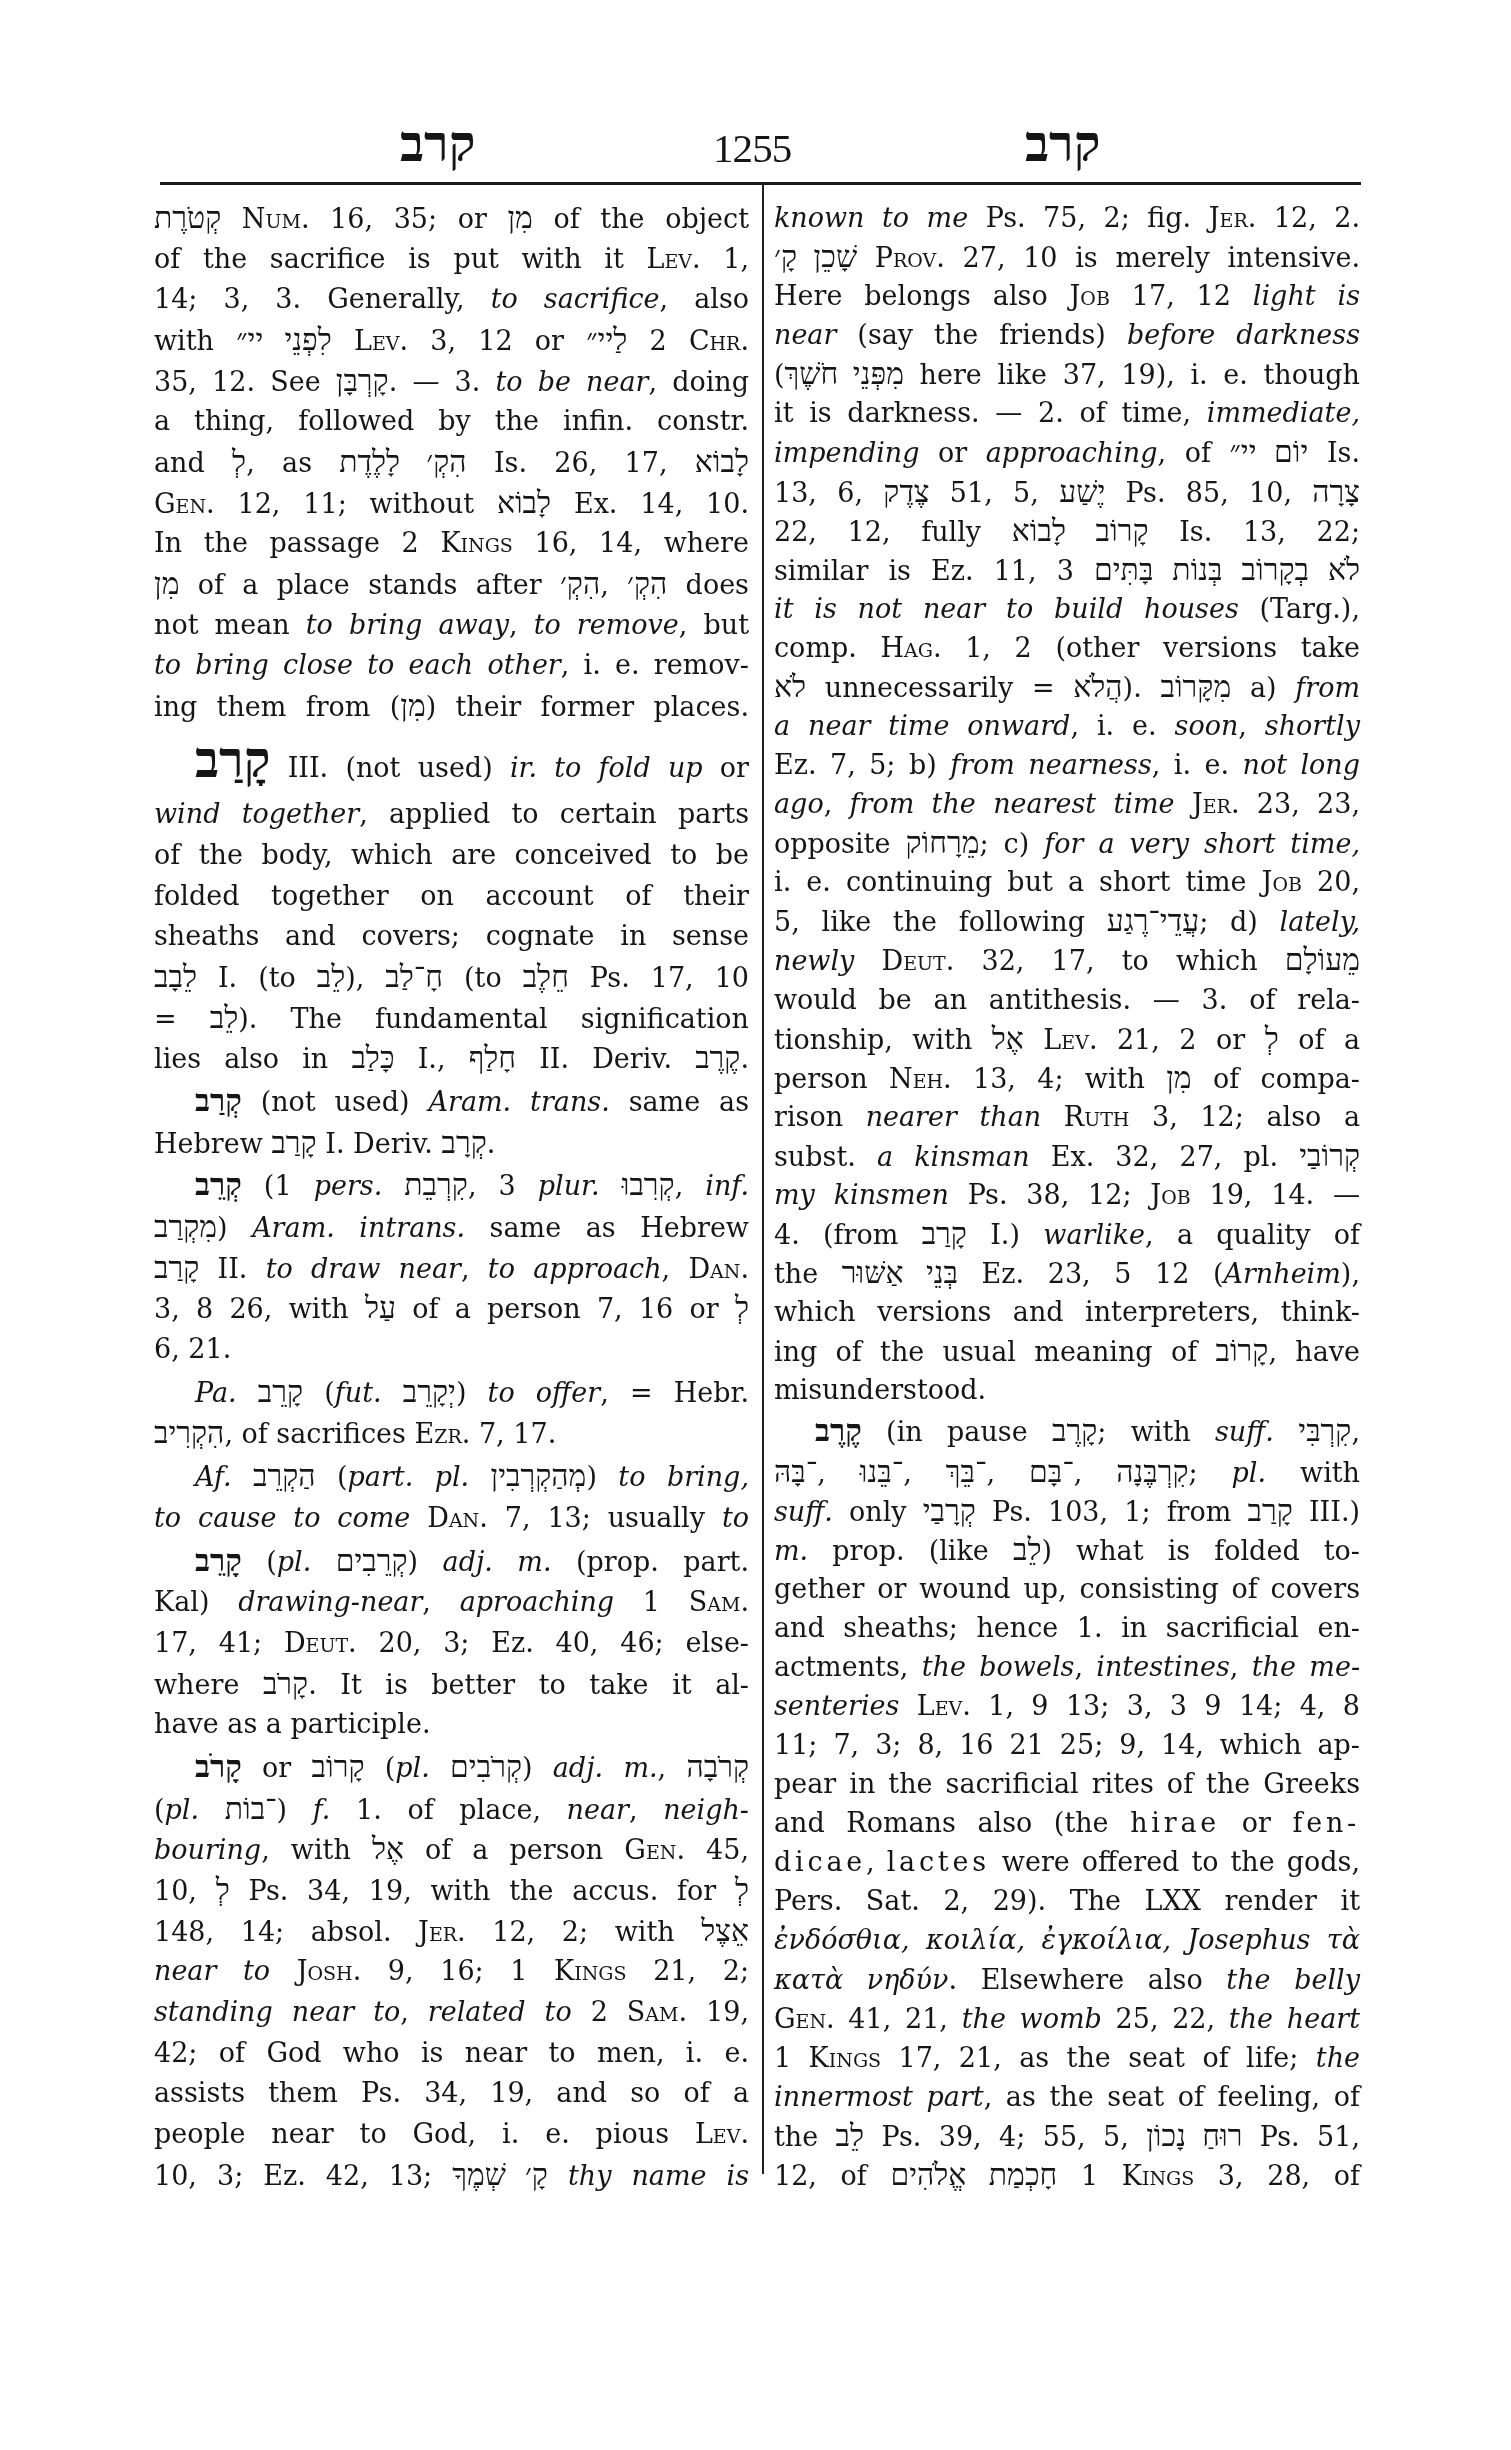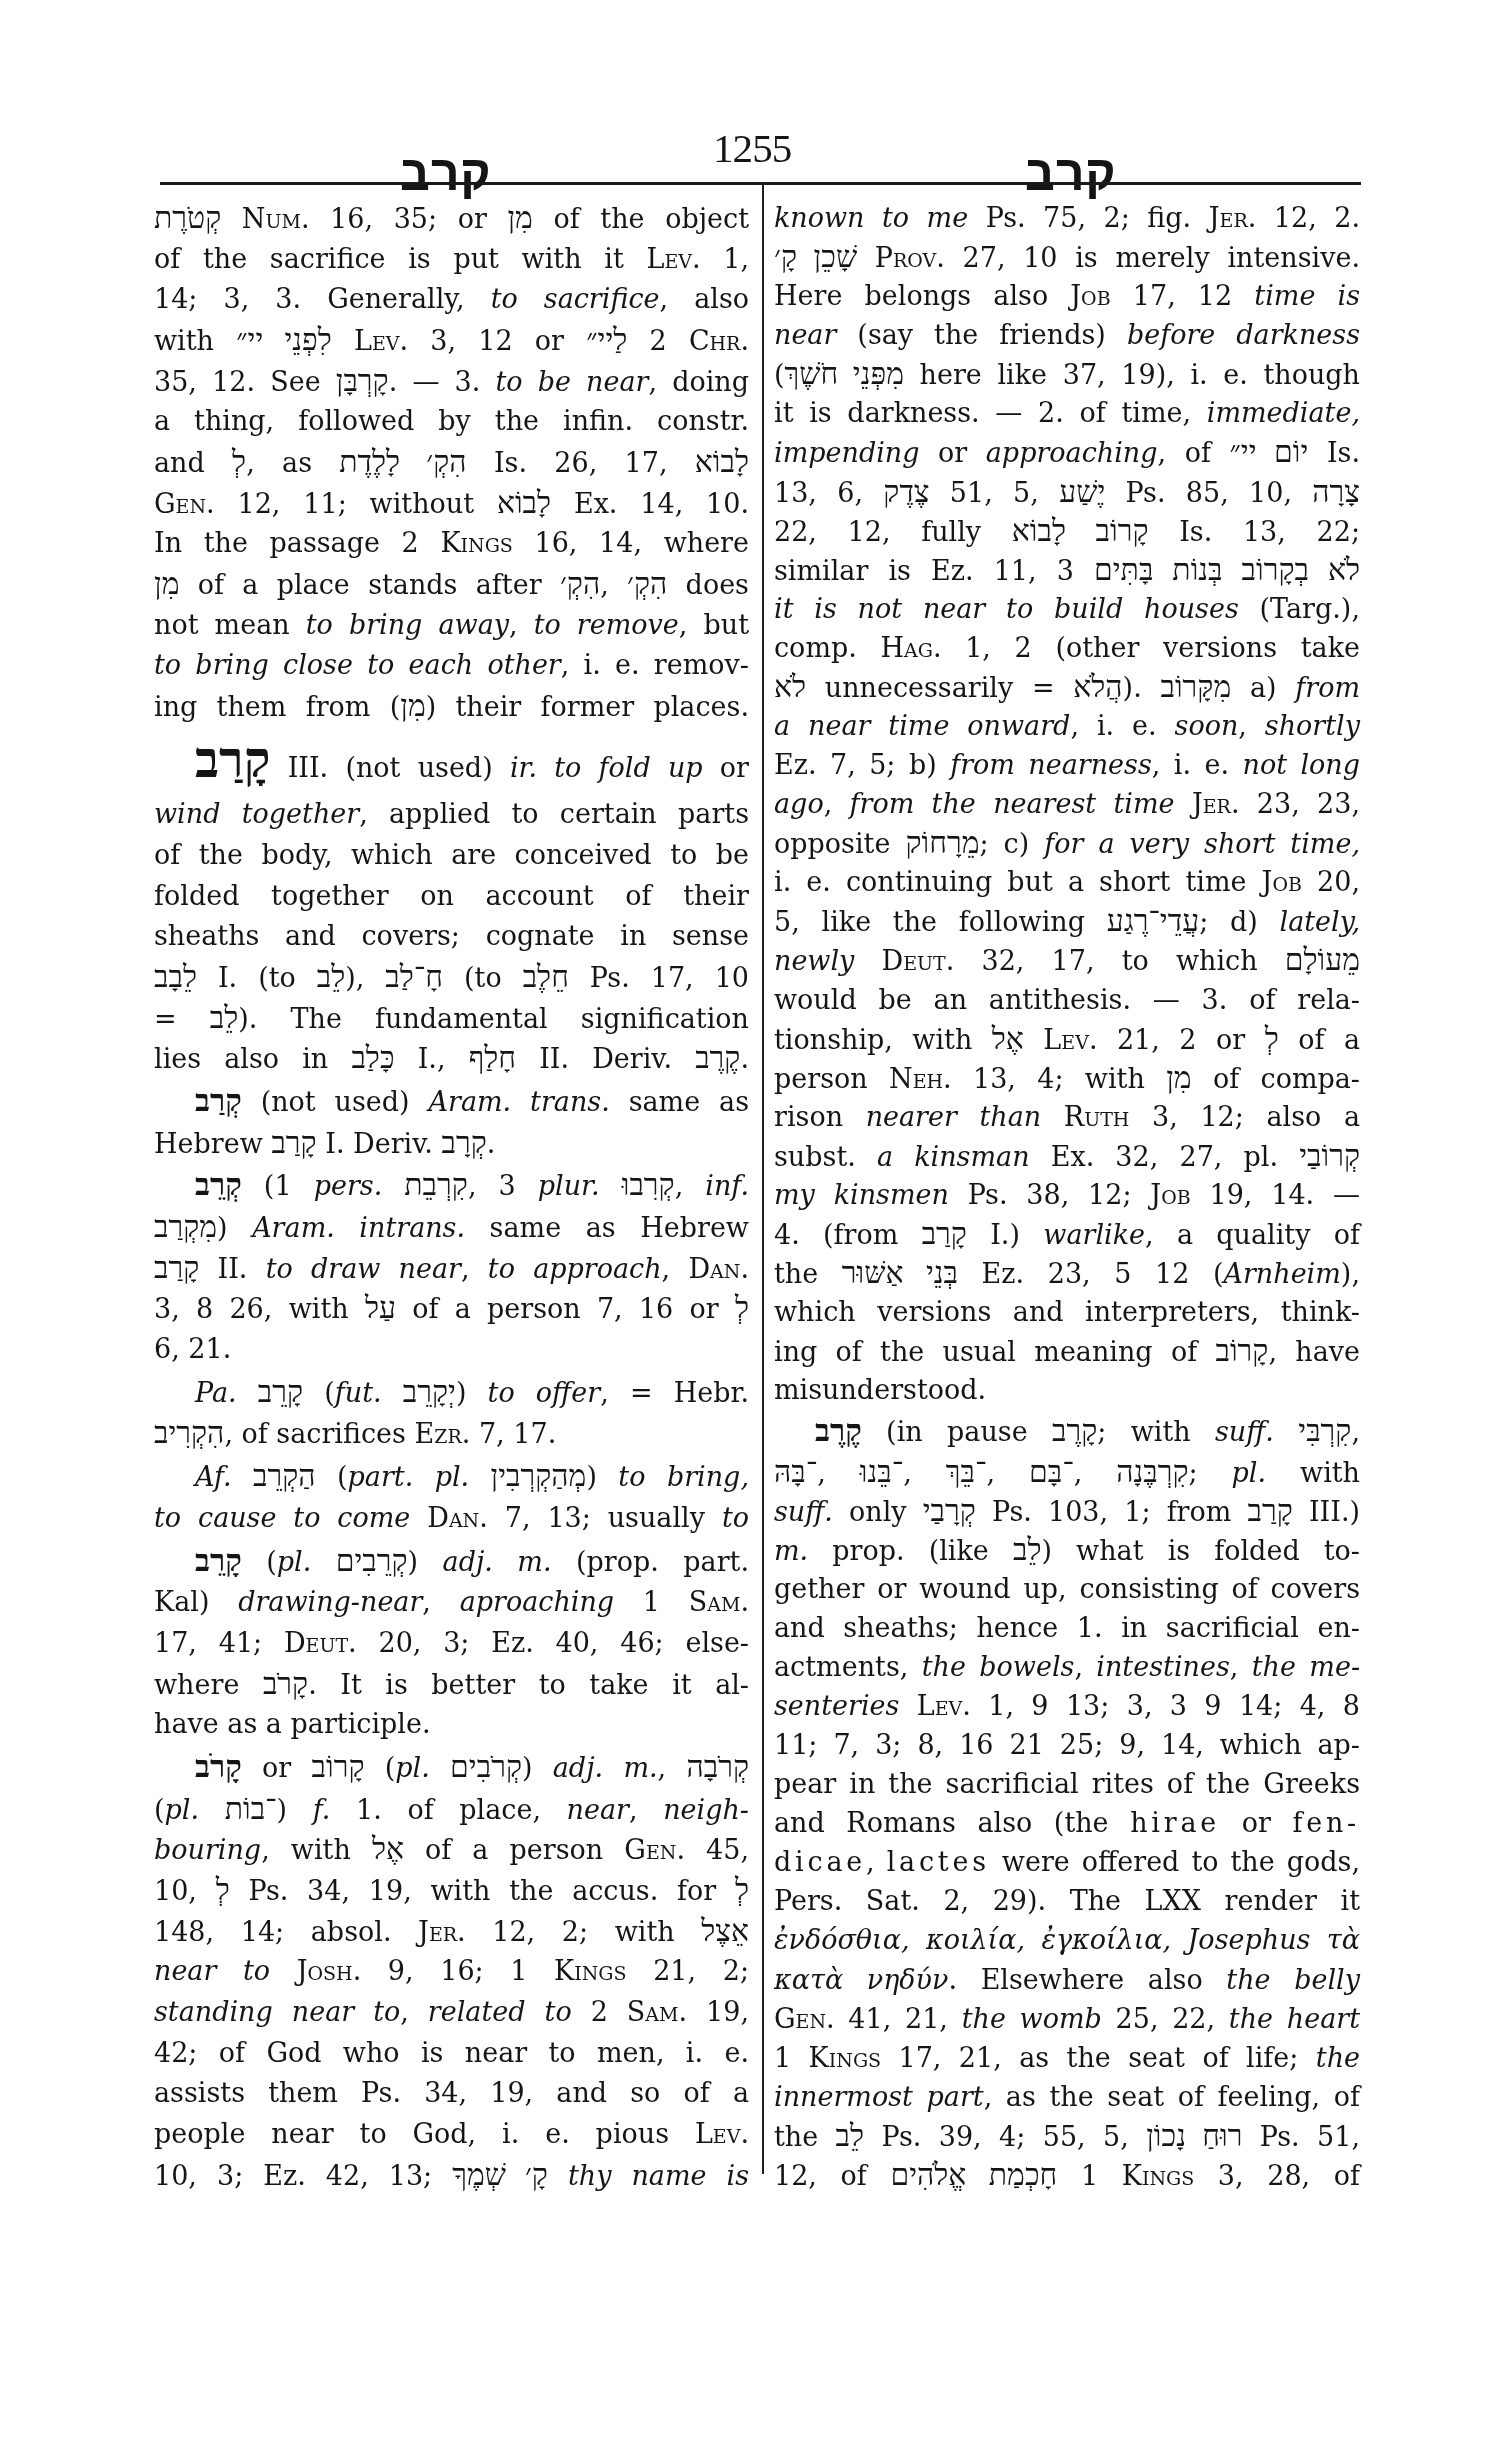--- a/index.html
+++ b/index.html
@@ -7,8 +7,8 @@
     width:1512px; height:2450px; background:#ffffff; position:relative; overflow:hidden;
     font-family:"DejaVu Serif", serif; color:#151515;
   }
-  .running-head { position:absolute; top:119px; font-family:Liberation Mono, monospace;
-    font-size:50px; font-weight:bold; line-height:50px; direction:rtl; unicode-bidi:isolate;margin-top:33px; }
+  .running-head { position:absolute; top:119px; font-family:Liberation Serif, serif;
+    font-size:50px; font-weight:bold; line-height:50px; direction:rtl; unicode-bidi:isolate; }
   .page-number { position:absolute; top:128px; left:713px; font-family:"Liberation Serif",serif;
     font-size:41px; font-weight:normal; line-height:41px; letter-spacing:-0.9px; }
   .rule { position:absolute; left:160px; top:182px; width:1201px; height:2.7px; background:#1a1a1a; }

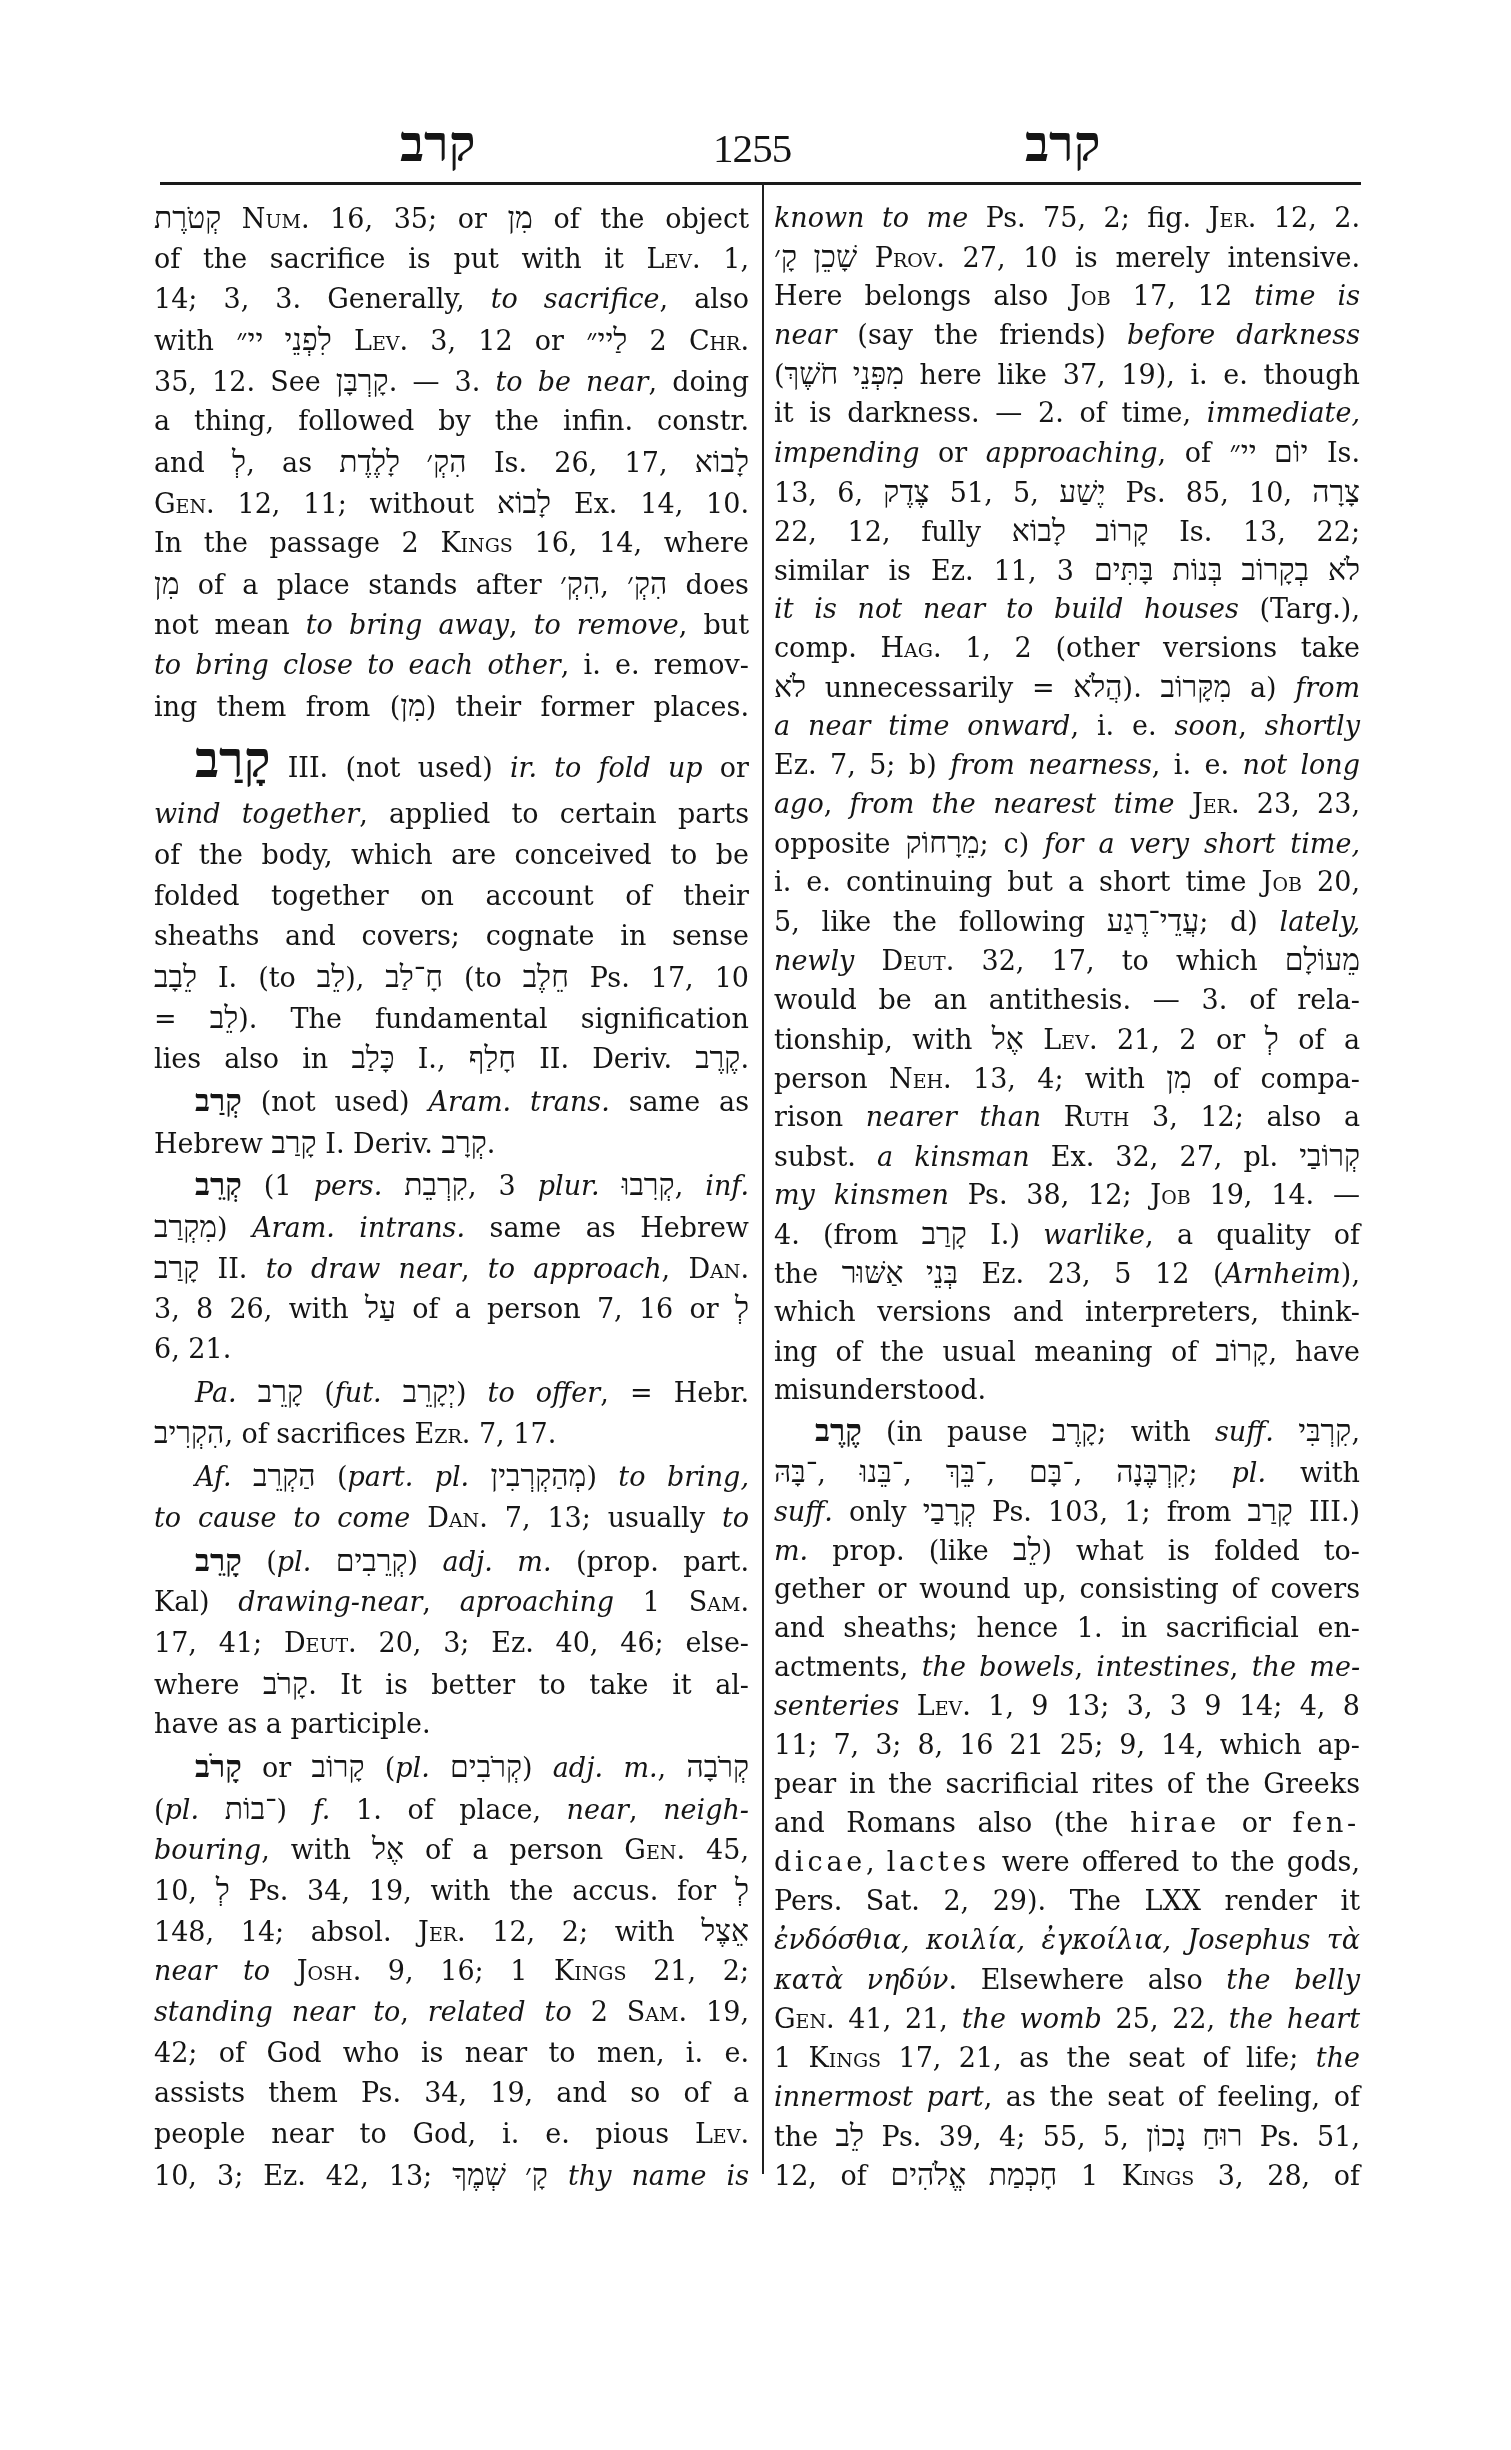--- a/index.html
+++ b/index.html
@@ -91,7 +91,7 @@
 <div class="col col-right">
     <div class="line"><span class="it">known to me</span><span> Ps. 75, 2; fig. </span><span class="sc">Jer.</span><span> 12, 2.</span></div>
     <div class="line"><span class="heb" dir="rtl">שָׁכֵן קָ׳</span><span> </span><span class="sc">Prov.</span><span> 27, 10 is merely intensive.</span></div>
-    <div class="line"><span>Here belongs also </span><span class="sc">Job</span><span> 17, 12 </span><span class="it">time is</span></div>
+    <div class="line"><span>Here belongs also </span><span class="sc">Job</span><span> 17, 12 </span><span class="it">light is</span></div>
     <div class="line"><span class="it">near</span><span> (say the friends) </span><span class="it">before darkness</span></div>
     <div class="line"><span>(</span><span class="heb" dir="rtl">מִפְּנֵי חֹשֶׁךְ</span><span> here like 37, 19), i. e. though</span></div>
     <div class="line"><span>it is darkness. — 2. of time, </span><span class="it">immediate,</span></div>

